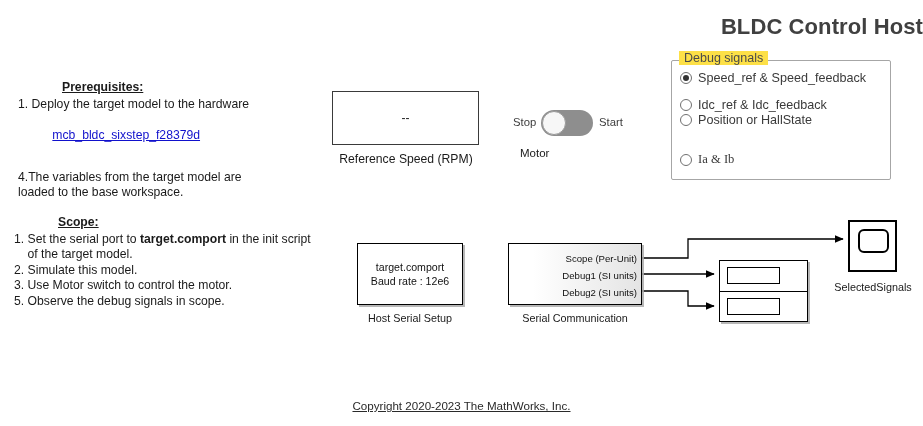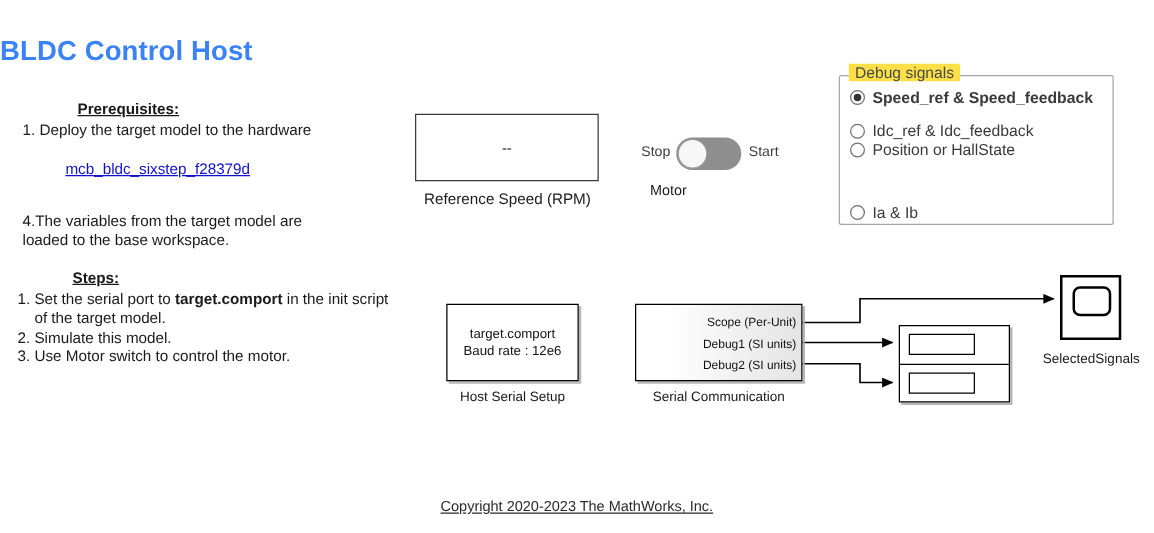--- a/index.html
+++ b/index.html
@@ -25,13 +25,13 @@
   .page-title {
     position: absolute;
     left: 0;
-    top: 28px;
+    top: 14px;
     width: 923px;
-    text-align: left;
+    text-align: right;
     font-size: 22px;
     font-weight: bold;
     letter-spacing: 0.1px;
-    color: #3b82f6;
+    color: #404040;
   }
 
   

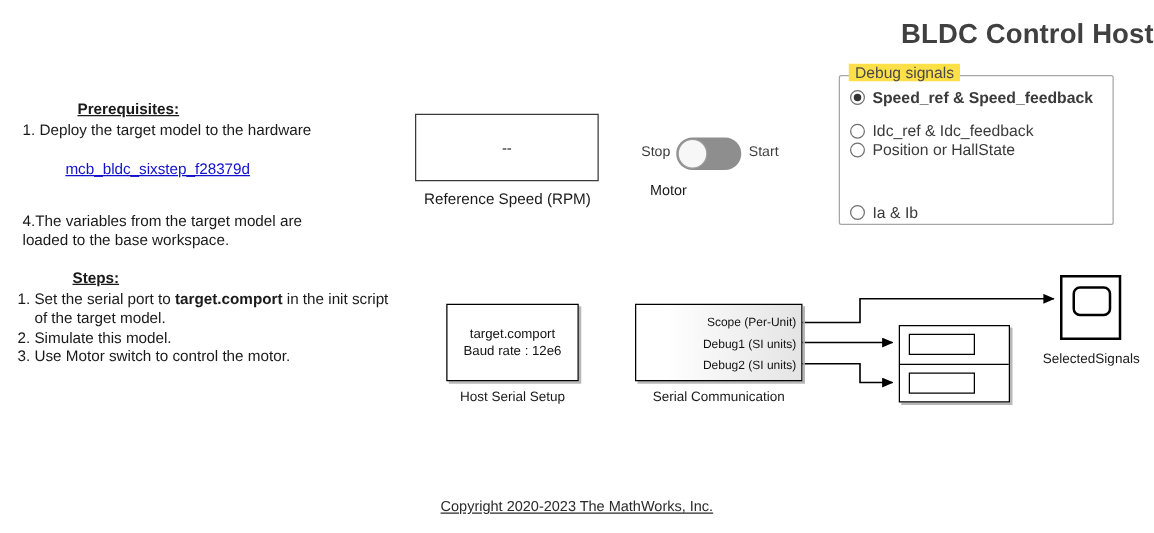--- a/index.html
+++ b/index.html
@@ -336,7 +336,7 @@
   <div id="motor-caption">Motor</div>
 
   <div id="debug-panel">
-    <div class="radio-row" style="top:10px;font-weight:bold;">
+    <div class="radio-row" style="top:10px;">
       <span class="radio-dot on"></span>
       <span>Speed_ref &amp; Speed_feedback</span>
     </div>

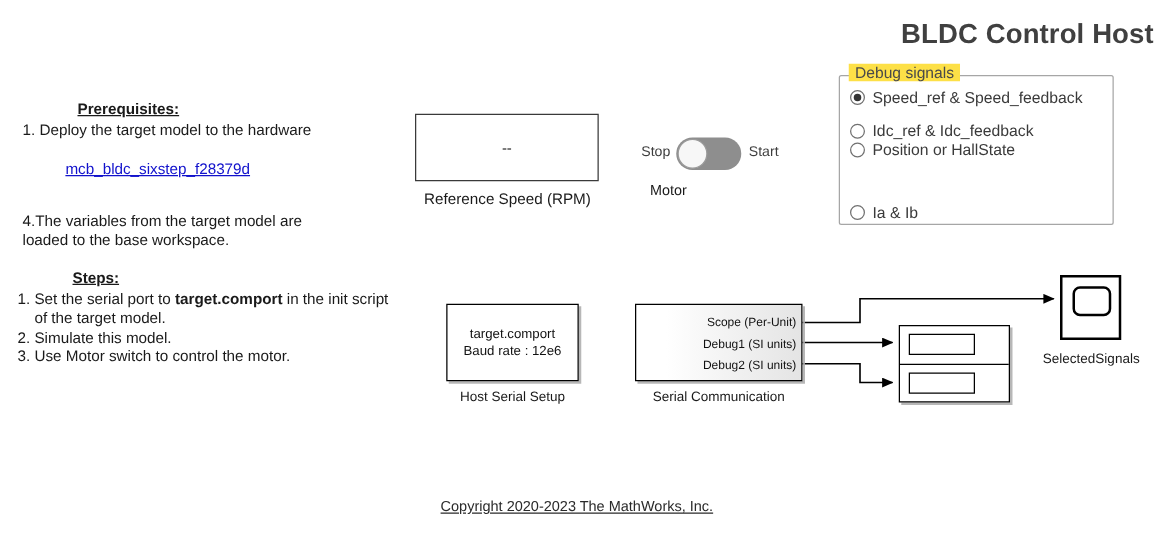--- a/index.html
+++ b/index.html
@@ -348,7 +348,7 @@
       <span class="radio-dot"></span>
       <span>Position or HallState</span>
     </div>
-    <div class="radio-row" style="top:102px;">
+    <div class="radio-row" style="top:91px;font-family:Liberation Serif, serif;">
       <span class="radio-dot"></span>
       <span>Ia &amp; Ib</span>
     </div>

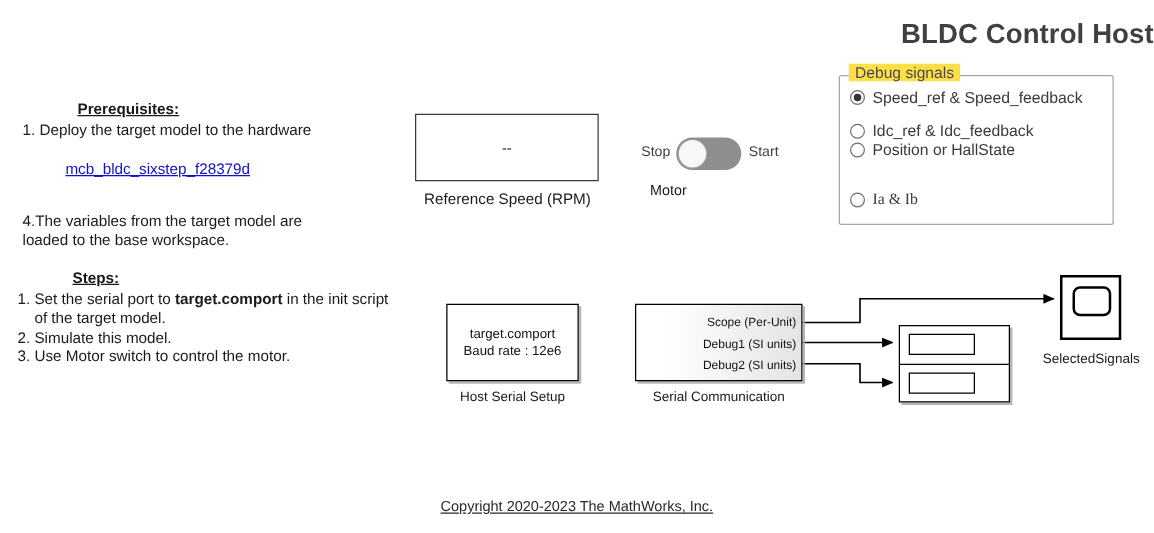--- a/index.html
+++ b/index.html
@@ -314,7 +314,7 @@
   </div>
 
   <div class="textblock" id="steps">
-    <span class="head">Steps:</span>
+    <span class="head">Scope:</span>
     <span class="row"><span>1. Set the serial port to </span><span class="bold">target.comport</span><span> in the init script</span></span>
     <span class="row">    of the target model.</span>
     <span class="row">2. Simulate this model.</span>

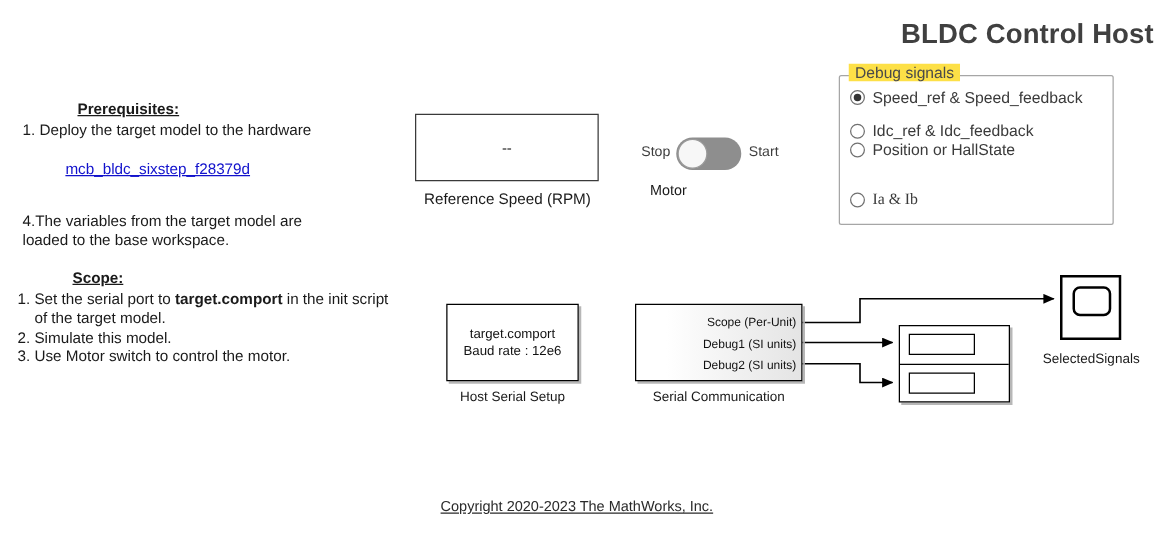--- a/index.html
+++ b/index.html
@@ -319,6 +319,7 @@
     <span class="row">    of the target model.</span>
     <span class="row">2. Simulate this model.</span>
     <span class="row">3. Use Motor switch to control the motor.</span>
+    <span class="row">5. Observe the debug signals in scope.</span>
   </div>
 
   <div id="refspeed-box">

